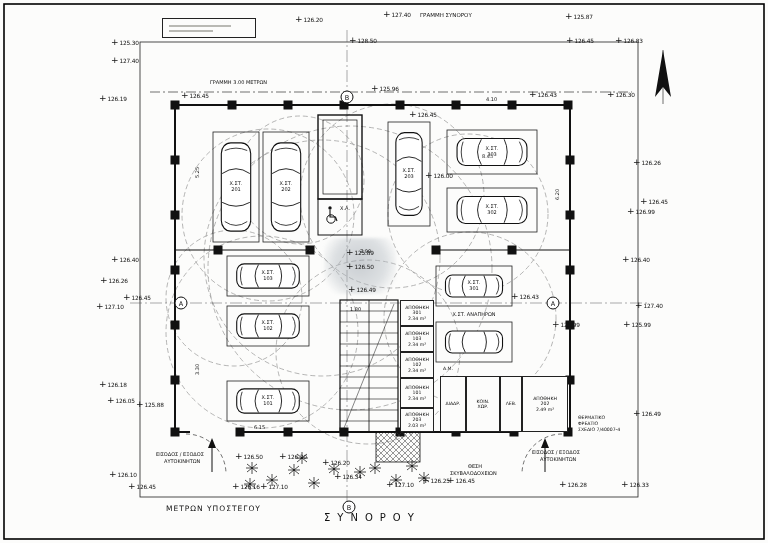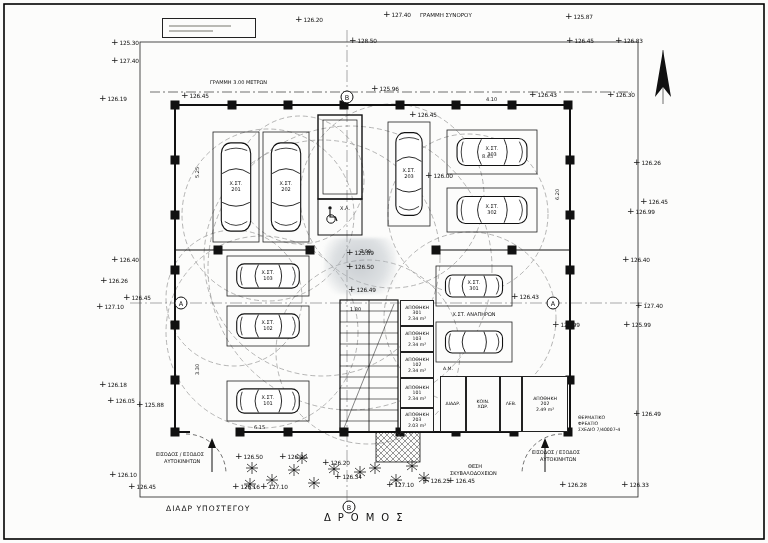--- a/index.html
+++ b/index.html
@@ -229,7 +229,7 @@
 
   <div class="label" style="left:420px;top:12px;font-size:5.5px;z-index:3">ΓΡΑΜΜΗ ΣΥΝΟΡΟΥ</div>
   <div class="label" style="left:210px;top:79px;font-size:5px;z-index:3">ΓΡΑΜΜΗ 3.00 ΜΕΤΡΩΝ</div>
-  <div class="label" style="left:166px;top:504px;font-size:7.5px;letter-spacing:1px;z-index:3">ΔΙΑΔΡ ΥΠΟΣΤΕΓΟΥ</div>
+  <div class="label" style="left:166px;top:504px;font-size:7.5px;letter-spacing:1px;z-index:3">ΜΕΤΡΩΝ ΥΠΟΣΤΕΓΟΥ</div>
   <div class="label" style="left:324px;top:512px;font-size:10px;letter-spacing:7px;z-index:3">ΔΡΟΜΟΣ</div>
 
   <div class="label" style="left:156px;top:451px;font-size:5px;z-index:3">ΕΙΣΟΔΟΣ / ΕΞΟΔΟΣ</div>

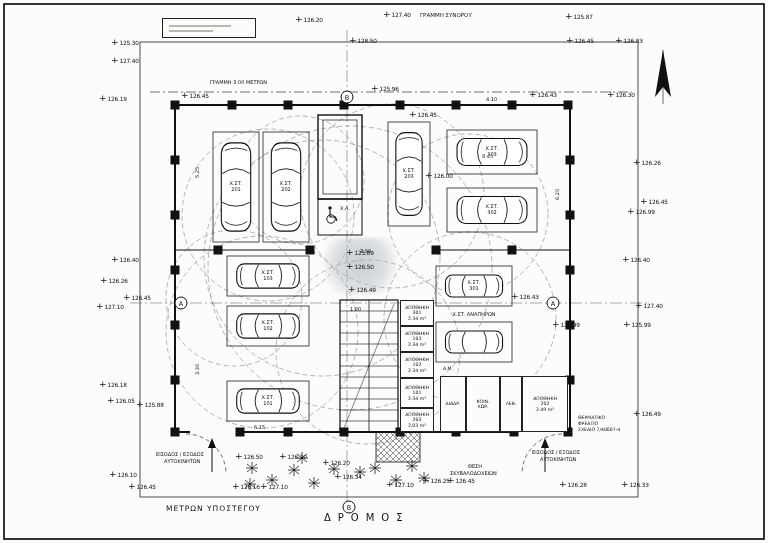--- a/index.html
+++ b/index.html
@@ -230,7 +230,7 @@
   <div class="label" style="left:420px;top:12px;font-size:5.5px;z-index:3">ΓΡΑΜΜΗ ΣΥΝΟΡΟΥ</div>
   <div class="label" style="left:210px;top:79px;font-size:5px;z-index:3">ΓΡΑΜΜΗ 3.00 ΜΕΤΡΩΝ</div>
   <div class="label" style="left:166px;top:504px;font-size:7.5px;letter-spacing:1px;z-index:3">ΜΕΤΡΩΝ ΥΠΟΣΤΕΓΟΥ</div>
-  <div class="label" style="left:324px;top:512px;font-size:10px;letter-spacing:7px;z-index:3">ΔΡΟΜΟΣ</div>
+  <div class="label" style="left:324px;top:512px;font-size:10px;letter-spacing:7px;z-index:3">ΣΥΝΟΡΟΥ</div>
 
   <div class="label" style="left:156px;top:451px;font-size:5px;z-index:3">ΕΙΣΟΔΟΣ / ΕΞΟΔΟΣ</div>
   <div class="label" style="left:164px;top:458px;font-size:5px;z-index:3">ΑΥΤΟΚΙΝΗΤΩΝ</div>

